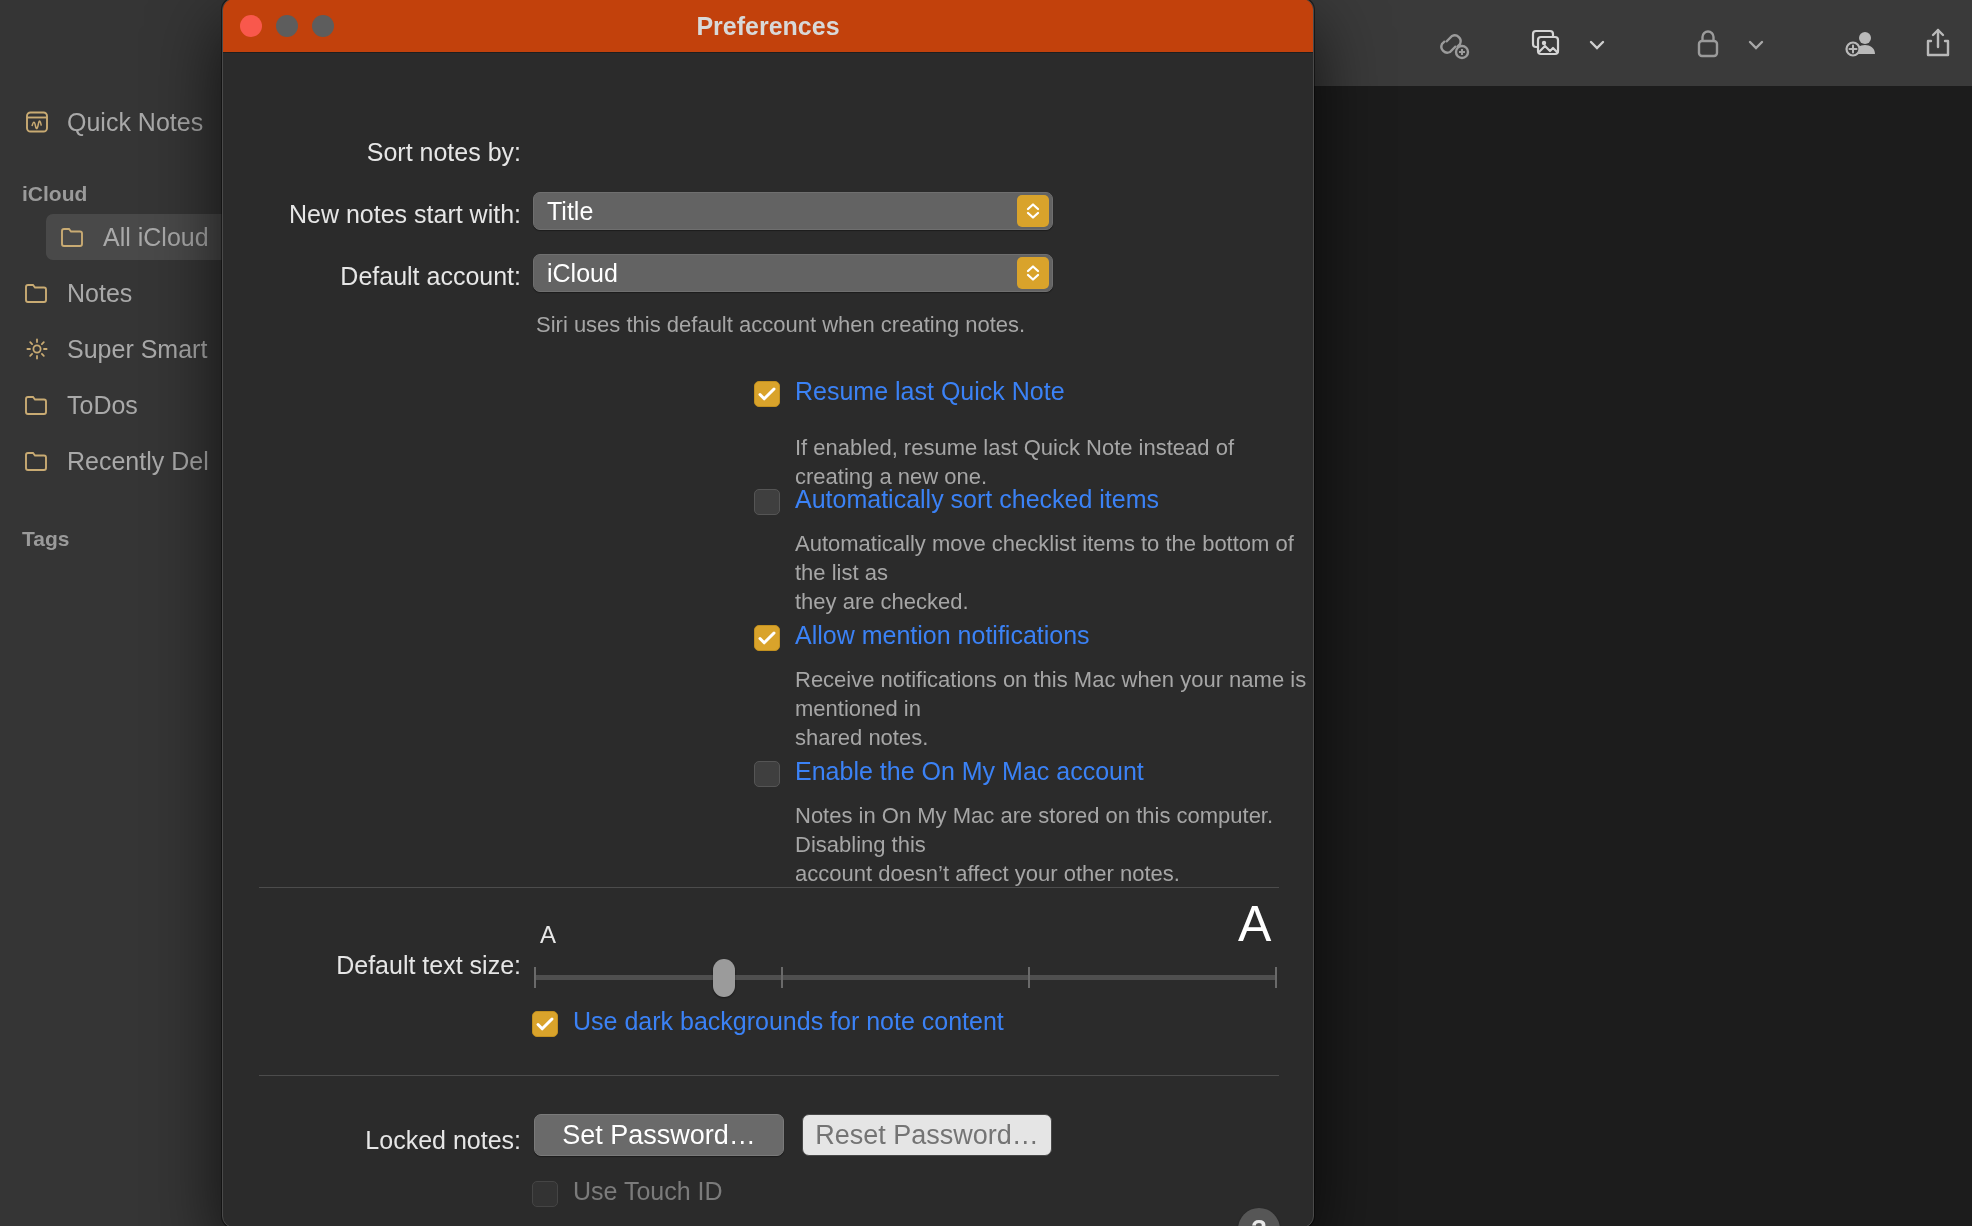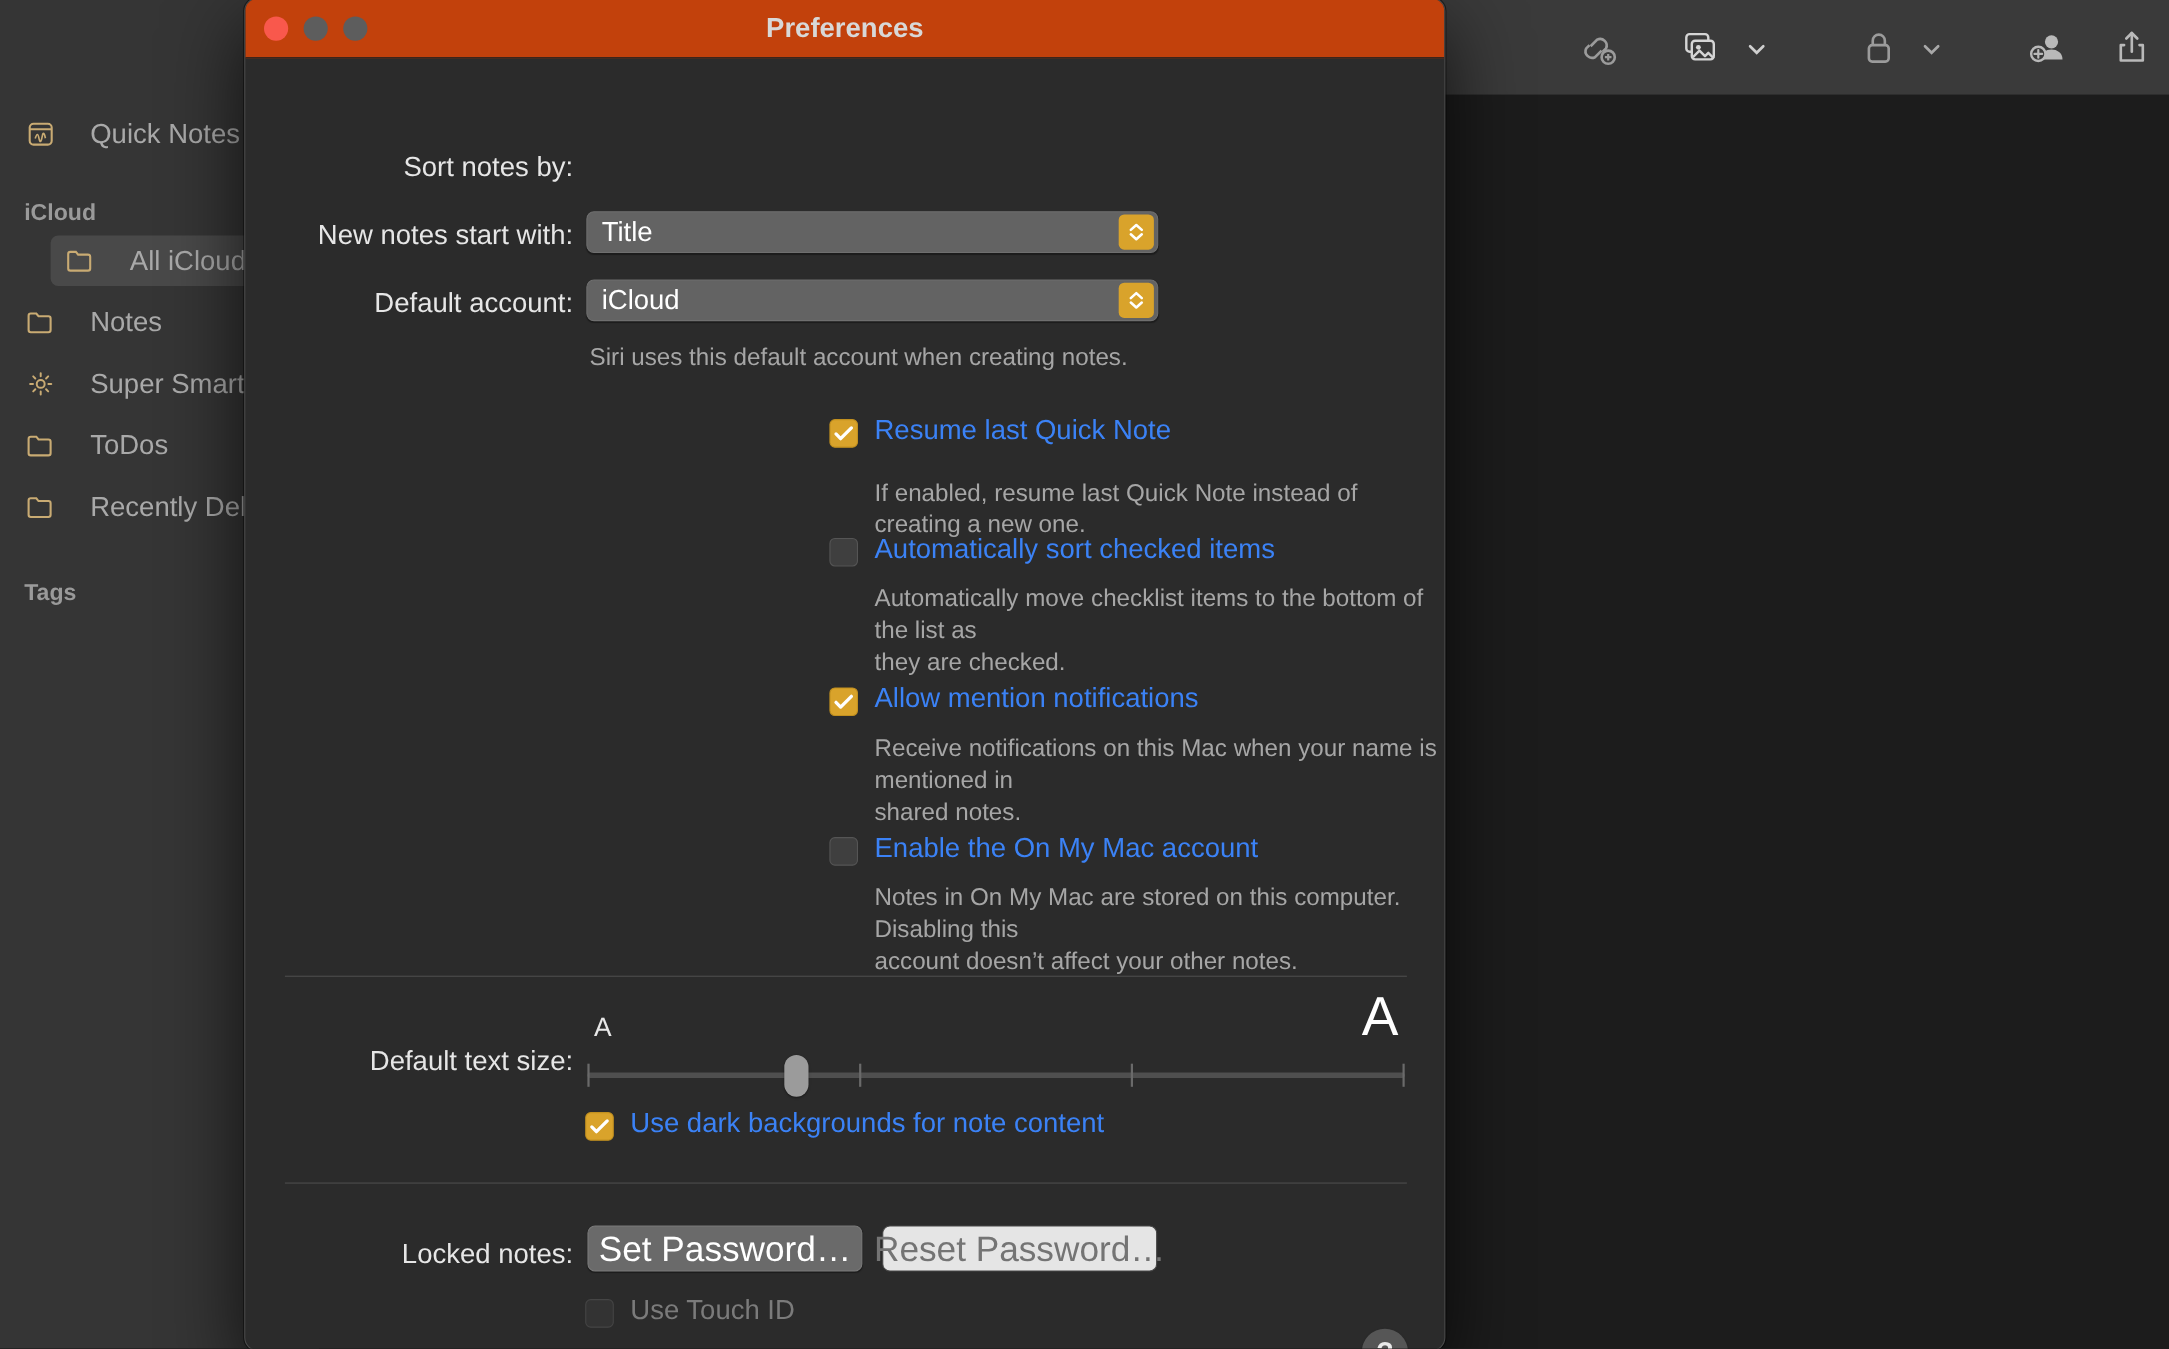--- a/index.html
+++ b/index.html
@@ -49,7 +49,7 @@
   .sb-row {
     position: absolute; left: 10px;
     width: 268px; height: 46px;
-    display: flex; align-items: center; gap: 30px;
+    display: flex; align-items: center; gap: 15px;
     padding: 0 12px; border-radius: 7px;
     color: #a9a9a9; font-size: 25px;
     white-space: nowrap;

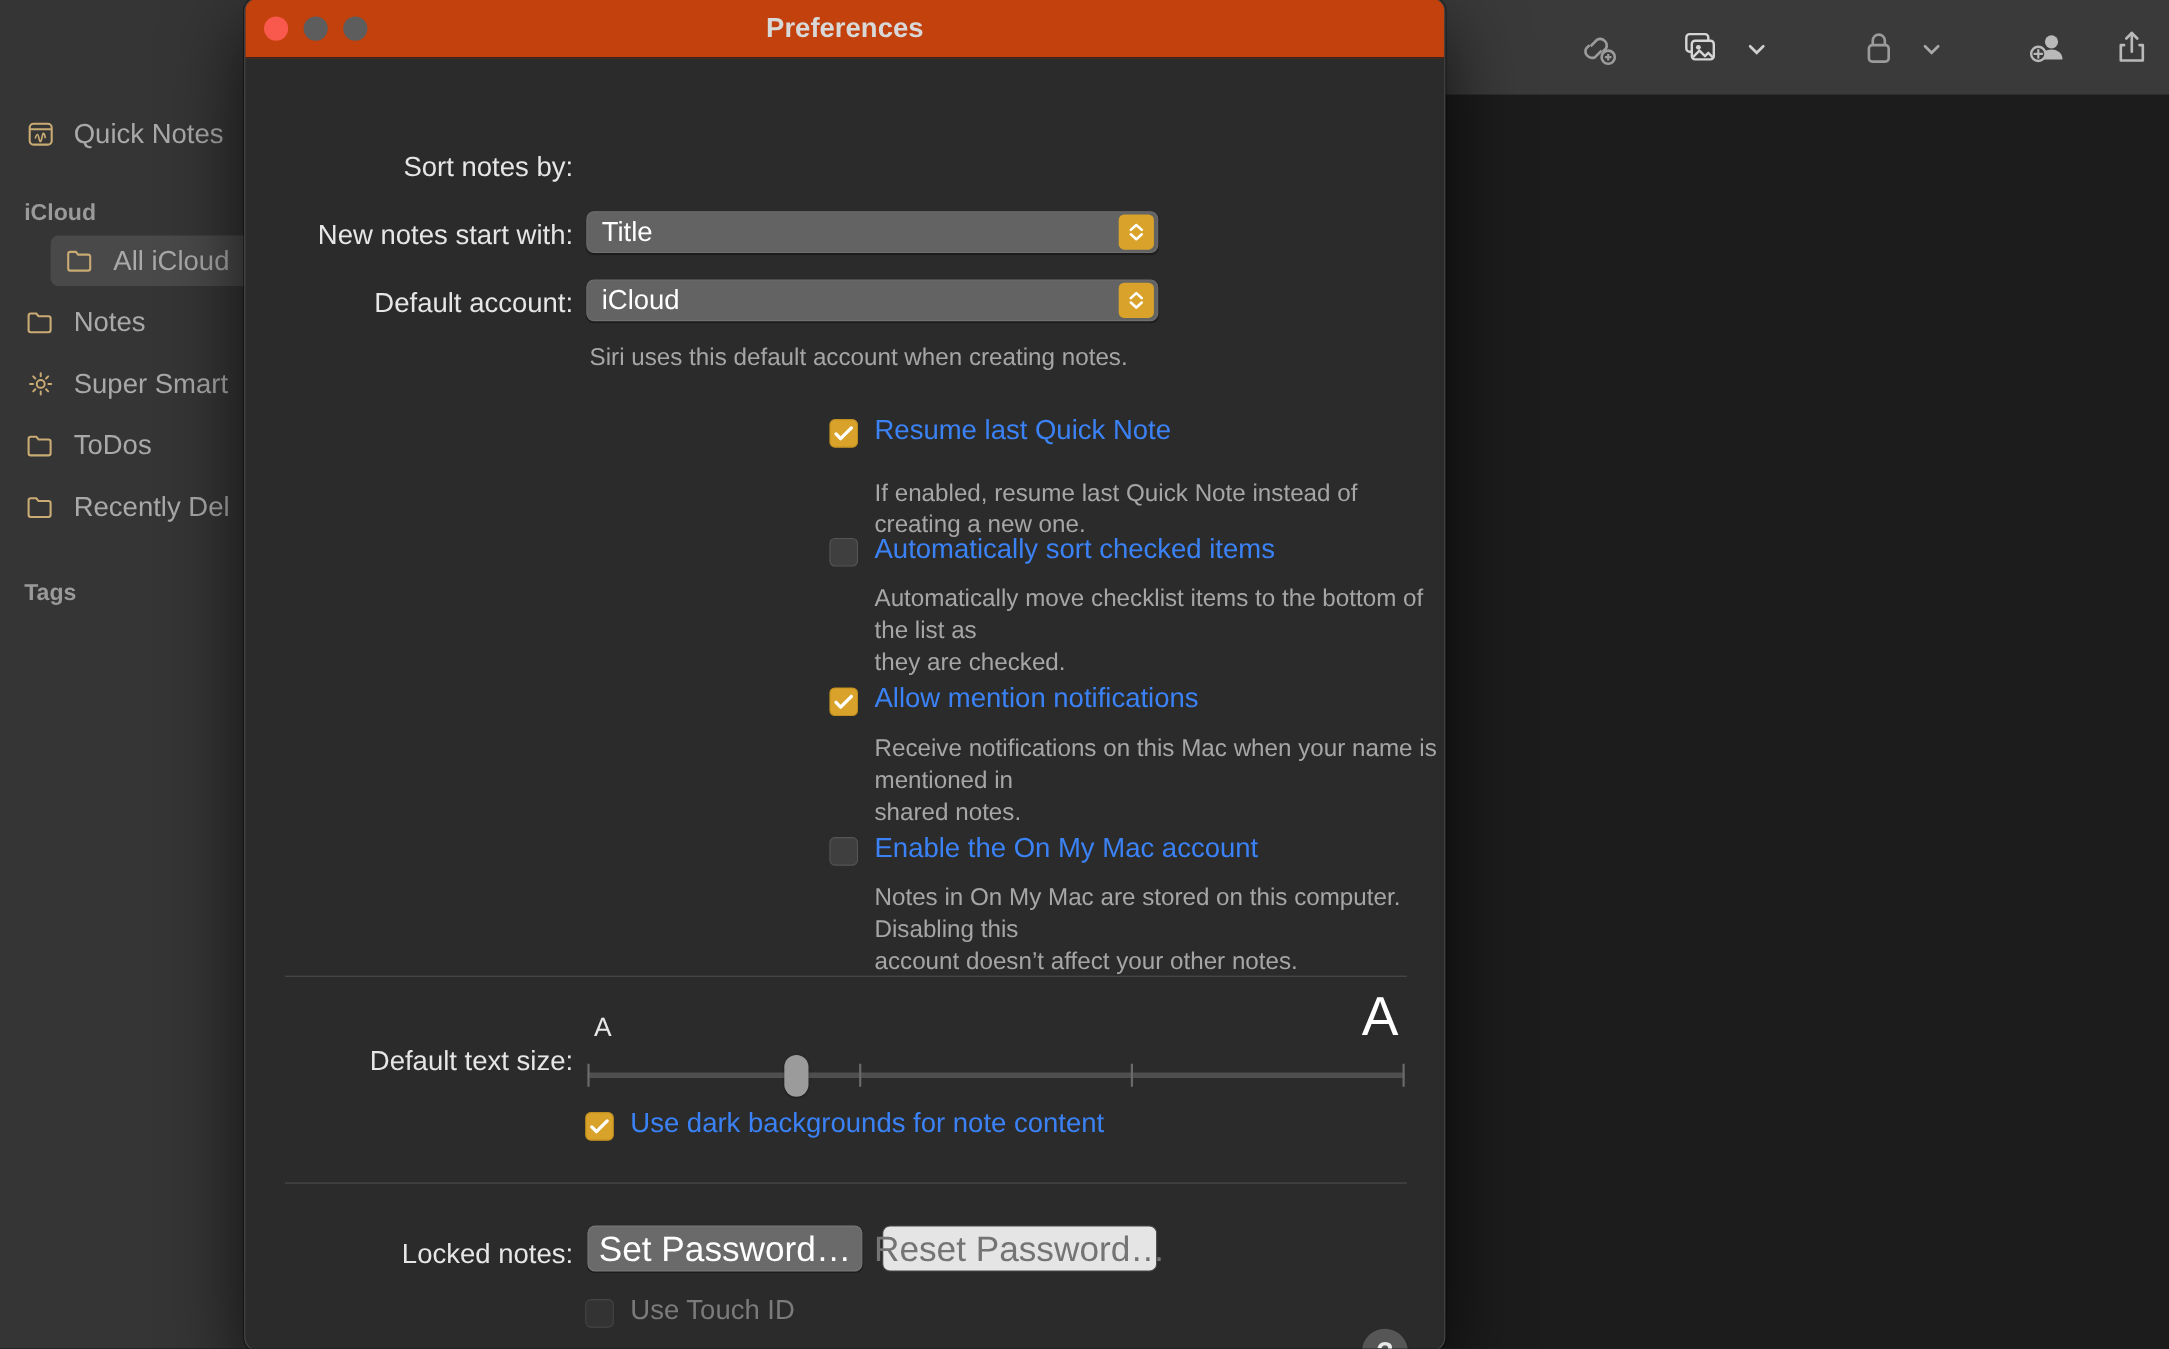--- a/index.html
+++ b/index.html
@@ -190,7 +190,7 @@
     height: 42px;
     border-radius: 7px;
     display: flex; align-items: center; justify-content: center;
-    font-size: 32px;
+    font-size: 27px;
     padding: 0 18px;
     white-space: nowrap;
   }

